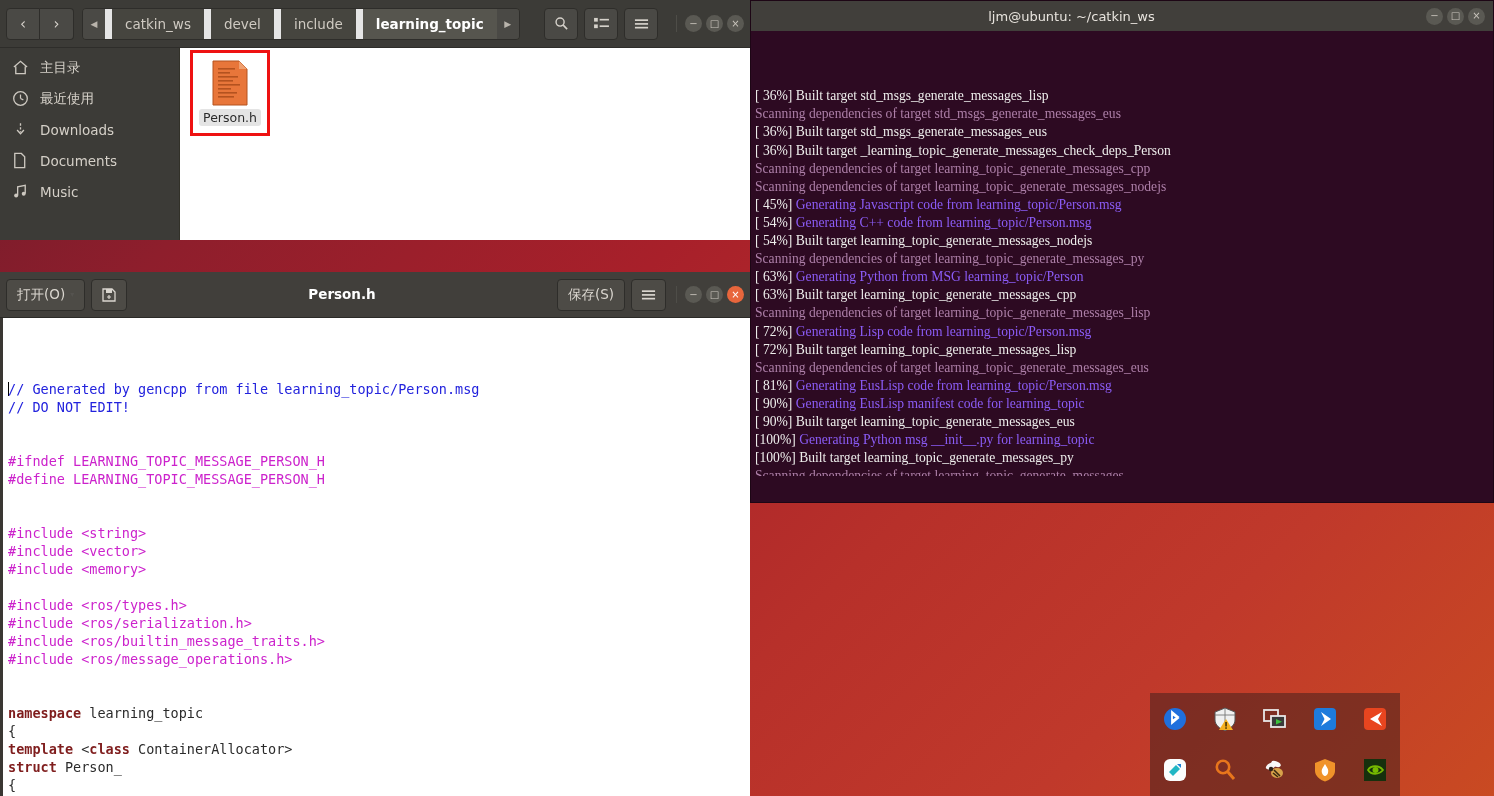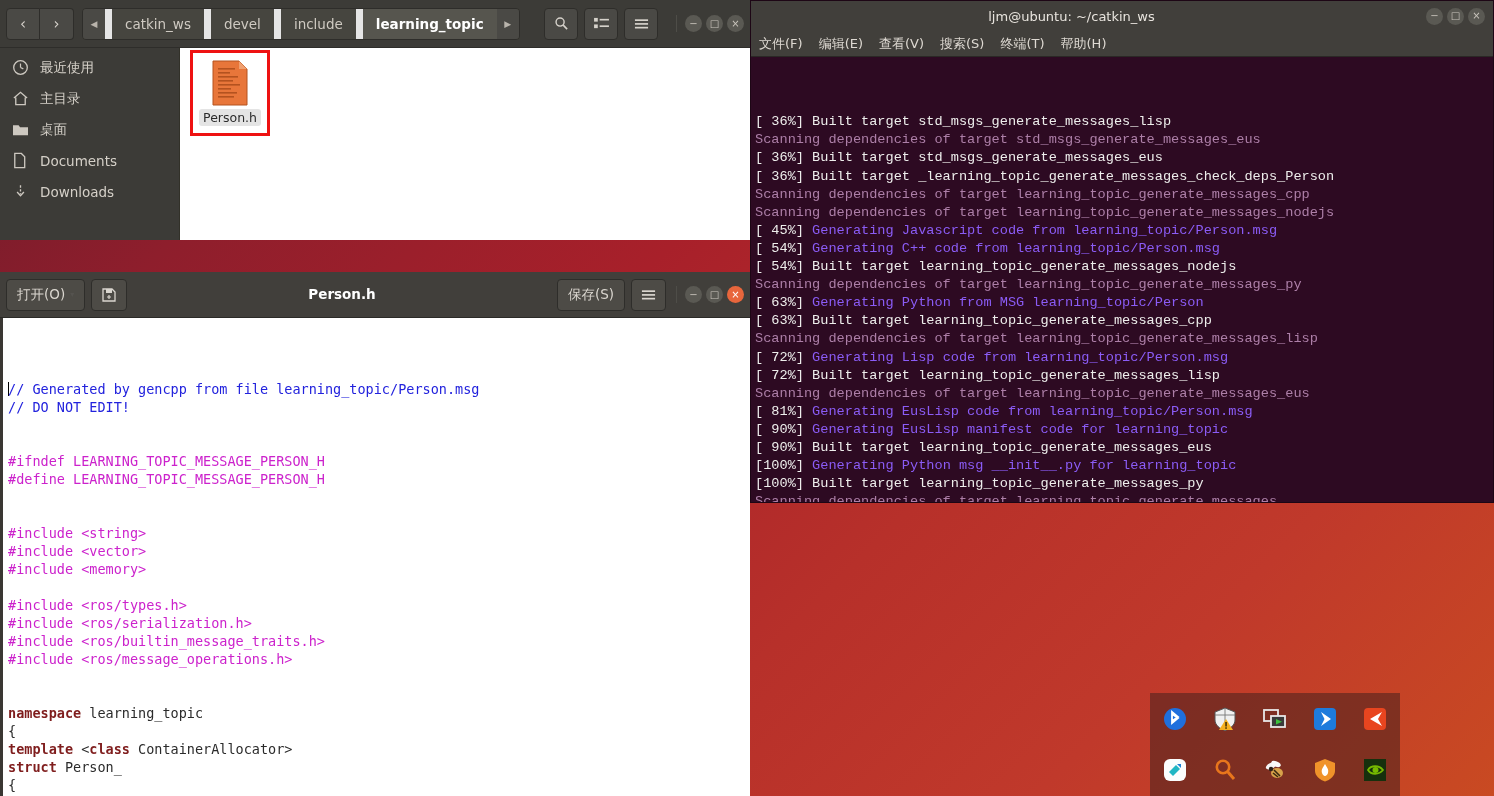--- a/index.html
+++ b/index.html
@@ -378,14 +378,6 @@
       <div class="wc">×</div>
     </div>
   </div>
-  <div class="tm-menubar">
-    <span class="tm-menu">文件(F)</span>
-    <span class="tm-menu">编辑(E)</span>
-    <span class="tm-menu">查看(V)</span>
-    <span class="tm-menu">搜索(S)</span>
-    <span class="tm-menu">终端(T)</span>
-    <span class="tm-menu">帮助(H)</span>
-  </div>
   <div class="tm-screen" id="term-screen">
     <div class="tm-scroll">
       

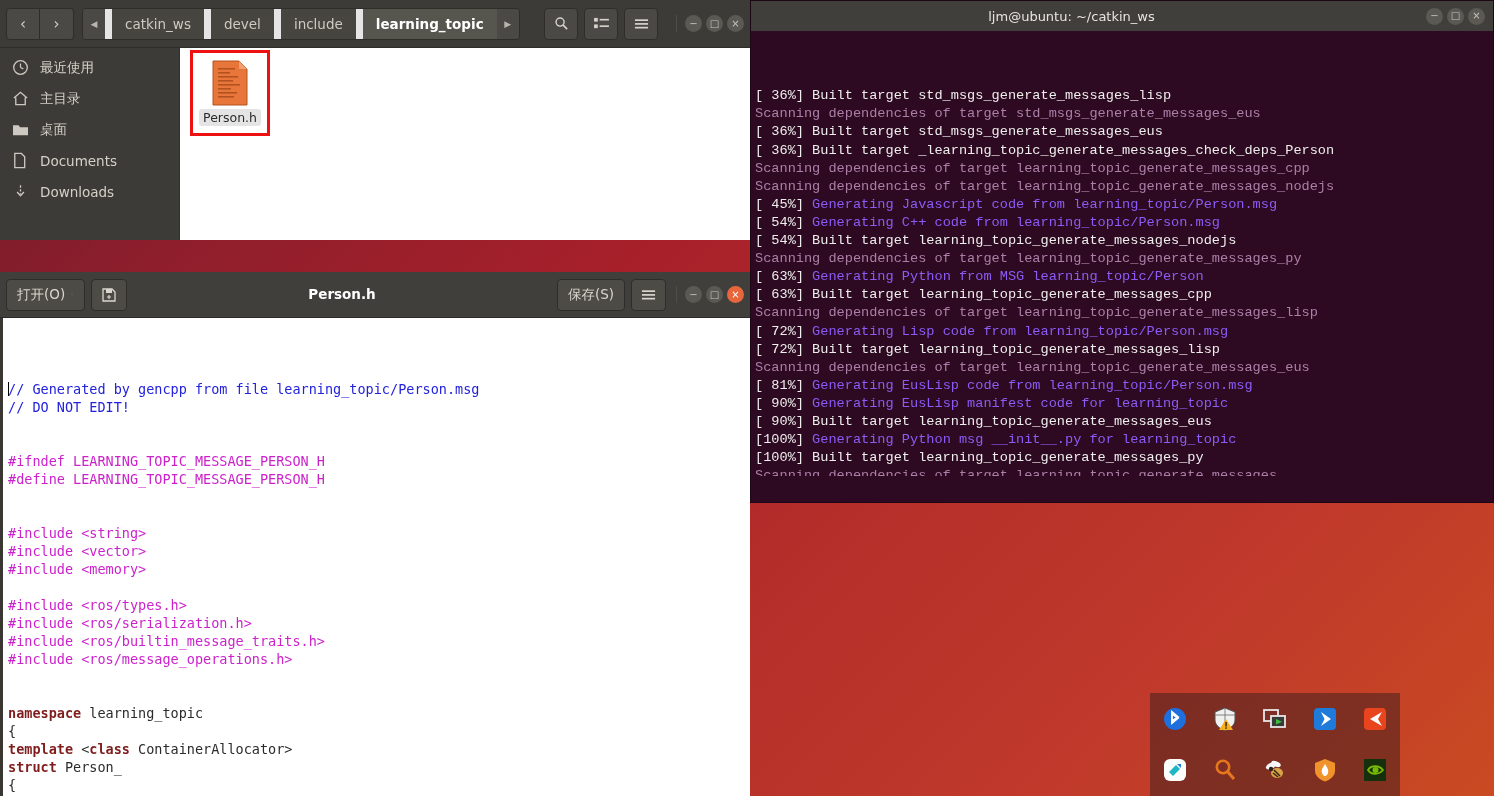--- a/index.html
+++ b/index.html
@@ -252,20 +252,20 @@
       <div class="side-item">
         <span class="side-icon">
             <svg width="17" height="17" viewBox="0 0 18 18">
+              <path d="M2 8.5 L9 2.5 L16 8.5 M4 8 V15.5 H14 V8" fill="none" stroke="#cdc8c0" stroke-width="1.4"></path>
+            </svg>
+          </span>
+        <span>主目录</span>
+      </div>
+      <div class="side-item">
+        <span class="side-icon">
+            <svg width="17" height="17" viewBox="0 0 18 18">
               <circle cx="9" cy="9" r="7.2" fill="none" stroke="#cdc8c0" stroke-width="1.4"></circle>
               <line x1="9" y1="9" x2="9" y2="4.8" stroke="#cdc8c0" stroke-width="1.3"></line>
               <line x1="9" y1="9" x2="12" y2="10.5" stroke="#cdc8c0" stroke-width="1.3"></line>
             </svg>
           </span>
         <span>最近使用</span>
-      </div>
-      <div class="side-item">
-        <span class="side-icon">
-            <svg width="17" height="17" viewBox="0 0 18 18">
-              <path d="M2 8.5 L9 2.5 L16 8.5 M4 8 V15.5 H14 V8" fill="none" stroke="#cdc8c0" stroke-width="1.4"></path>
-            </svg>
-          </span>
-        <span>主目录</span>
       </div>
       <div class="side-item">
         <span class="side-icon">

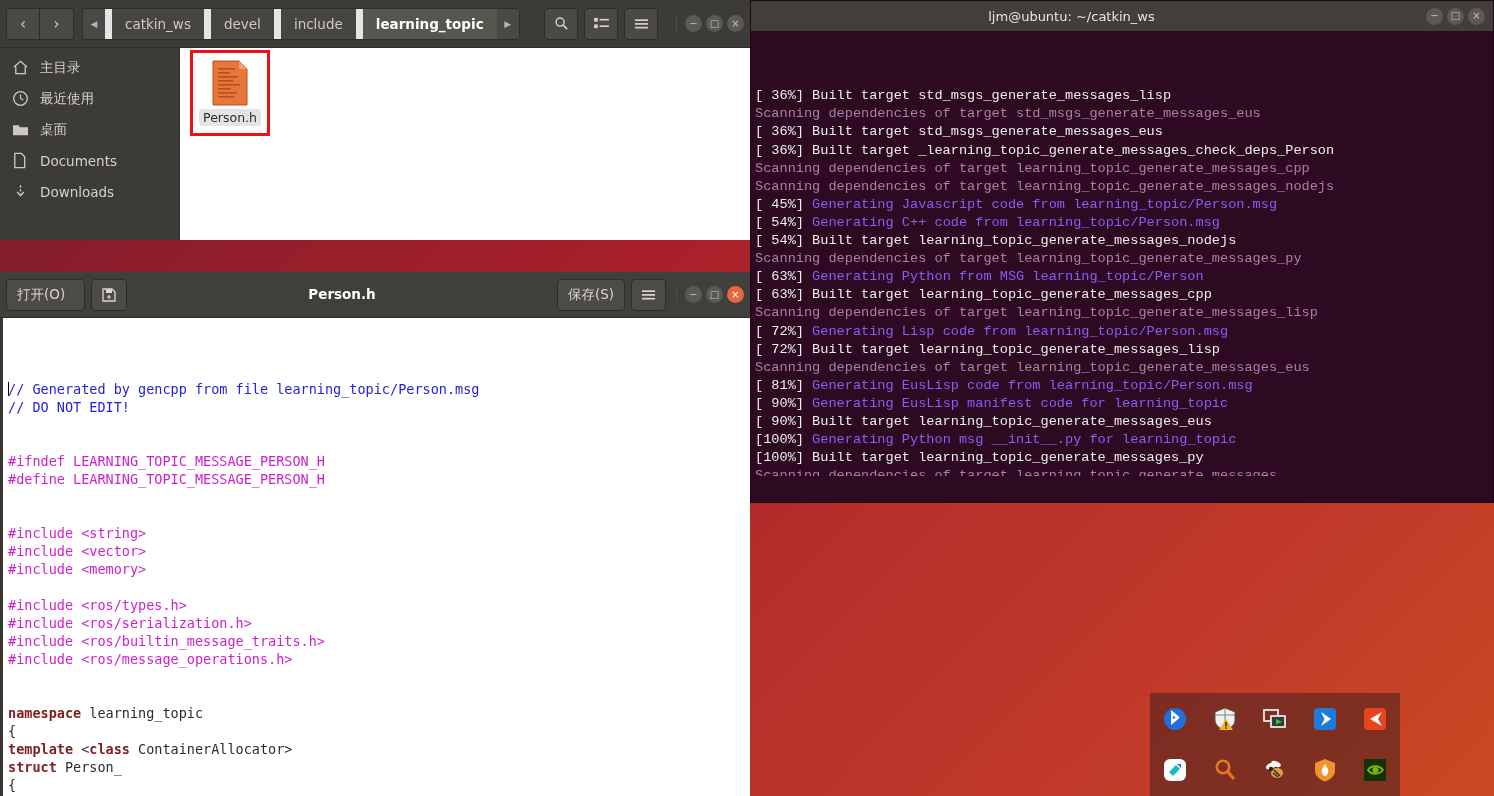--- a/index.html
+++ b/index.html
@@ -163,7 +163,7 @@
   .tm-screen {
     position: relative;
     height: 445px; background: #2d0a22;
-    font-family: Liberation Mono, monospace;
+    font-family: Liberation Serif, serif;
     font-size: 13.6px; line-height: 18.1px;
     padding: 2px 4px; white-space: pre; overflow: hidden;
   }

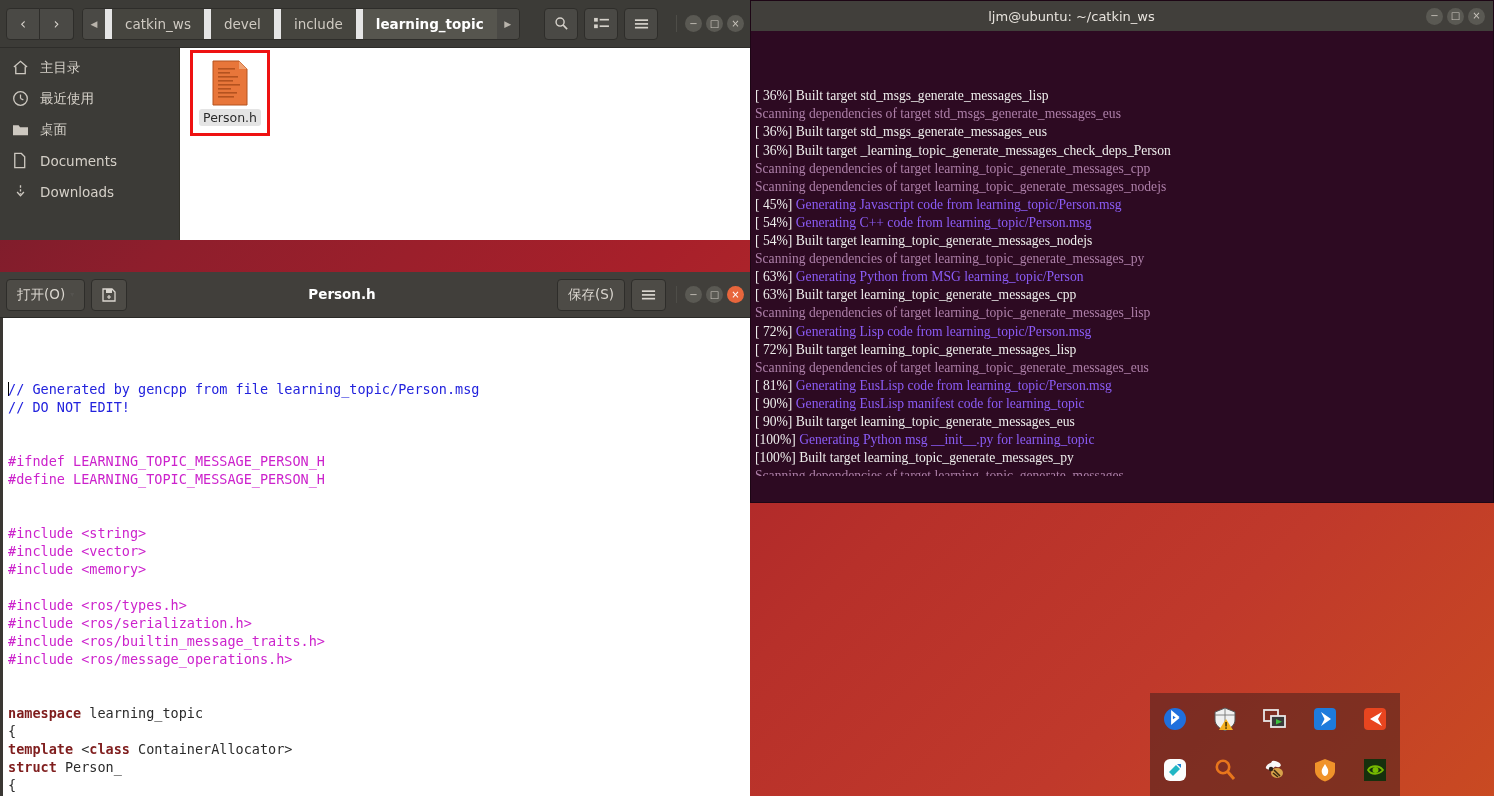--- a/index.html
+++ b/index.html
@@ -266,14 +266,6 @@
             </svg>
           </span>
         <span>最近使用</span>
-      </div>
-      <div class="side-item">
-        <span class="side-icon">
-            <svg width="17" height="15" viewBox="0 0 18 16">
-              <path d="M1 3.5 H7 L8.5 5.5 H17 V14 H1 Z" fill="#cdc8c0"></path>
-            </svg>
-          </span>
-        <span>桌面</span>
       </div>
       <div class="side-item">
         <span class="side-icon">

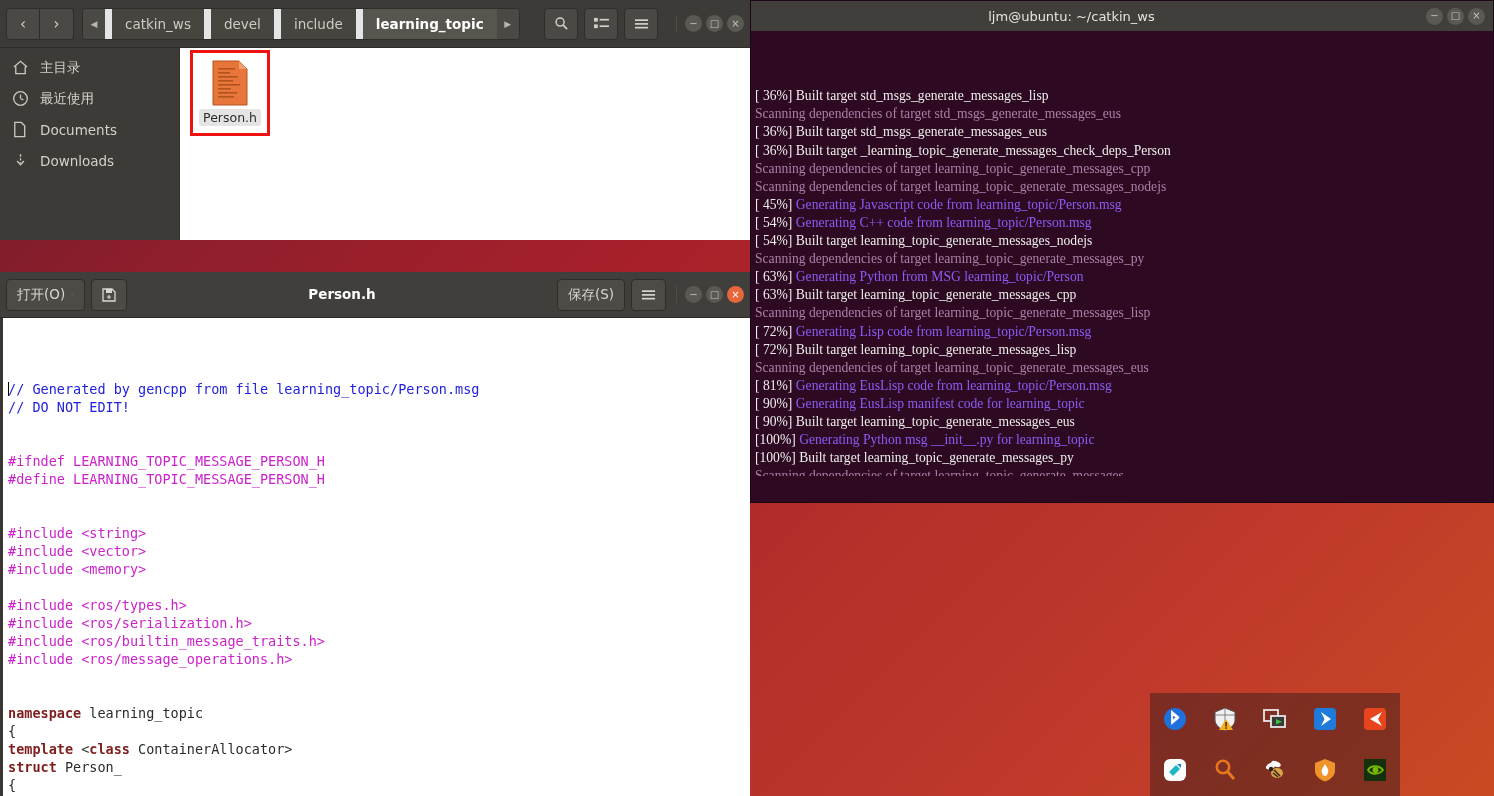--- a/index.html
+++ b/index.html
@@ -269,20 +269,20 @@
       </div>
       <div class="side-item">
         <span class="side-icon">
-            <svg width="15" height="17" viewBox="0 0 14 18">
-              <path d="M2 1.5 H9 L12.5 5 V16.5 H2 Z" fill="none" stroke="#cdc8c0" stroke-width="1.4"></path>
-            </svg>
-          </span>
-        <span>Documents</span>
-      </div>
-      <div class="side-item">
-        <span class="side-icon">
             <svg width="17" height="17" viewBox="0 0 18 18">
               <line x1="9" y1="2.5" x2="9" y2="12" stroke="#cdc8c0" stroke-width="1.4" stroke-dasharray="2.4 1.8"></line>
               <path d="M5.4 9.5 L9 13.5 L12.6 9.5" fill="none" stroke="#cdc8c0" stroke-width="1.4"></path>
             </svg>
           </span>
         <span>Downloads</span>
+      </div>
+      <div class="side-item">
+        <span class="side-icon">
+            <svg width="15" height="17" viewBox="0 0 14 18">
+              <path d="M2 1.5 H9 L12.5 5 V16.5 H2 Z" fill="none" stroke="#cdc8c0" stroke-width="1.4"></path>
+            </svg>
+          </span>
+        <span>Documents</span>
       </div>
     </div>
     <div class="fm-content"></div>

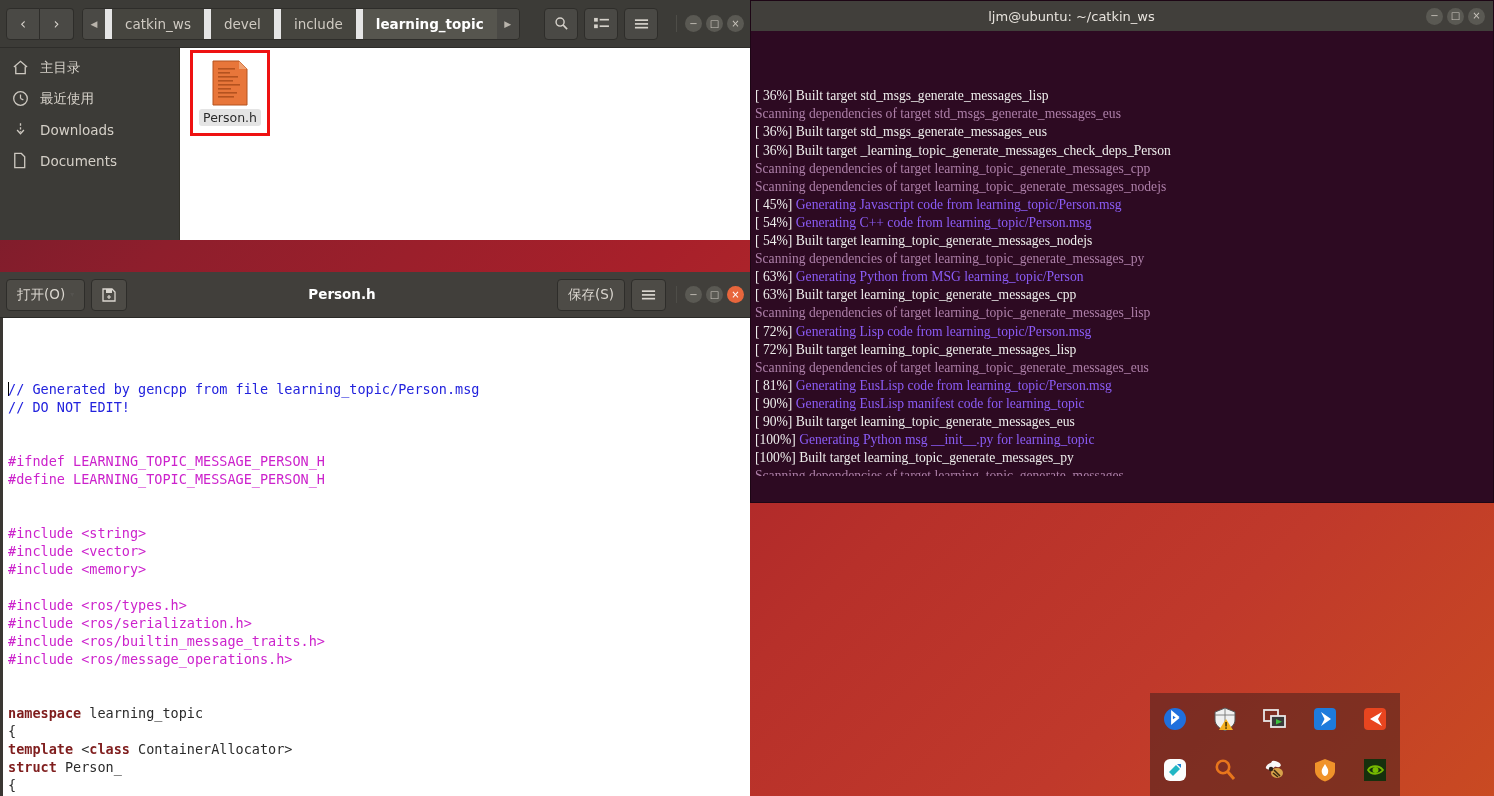--- a/index.html
+++ b/index.html
@@ -283,6 +283,16 @@
             </svg>
           </span>
         <span>Documents</span>
+      </div>
+      <div class="side-item">
+        <span class="side-icon">
+            <svg width="17" height="17" viewBox="0 0 18 18">
+              <path d="M6 13 V4 L14 2.5 V11" fill="none" stroke="#cdc8c0" stroke-width="1.4"></path>
+              <circle cx="4.4" cy="13.2" r="2.1" fill="#cdc8c0"></circle>
+              <circle cx="12.4" cy="11.3" r="2.1" fill="#cdc8c0"></circle>
+            </svg>
+          </span>
+        <span>Music</span>
       </div>
     </div>
     <div class="fm-content"></div>

